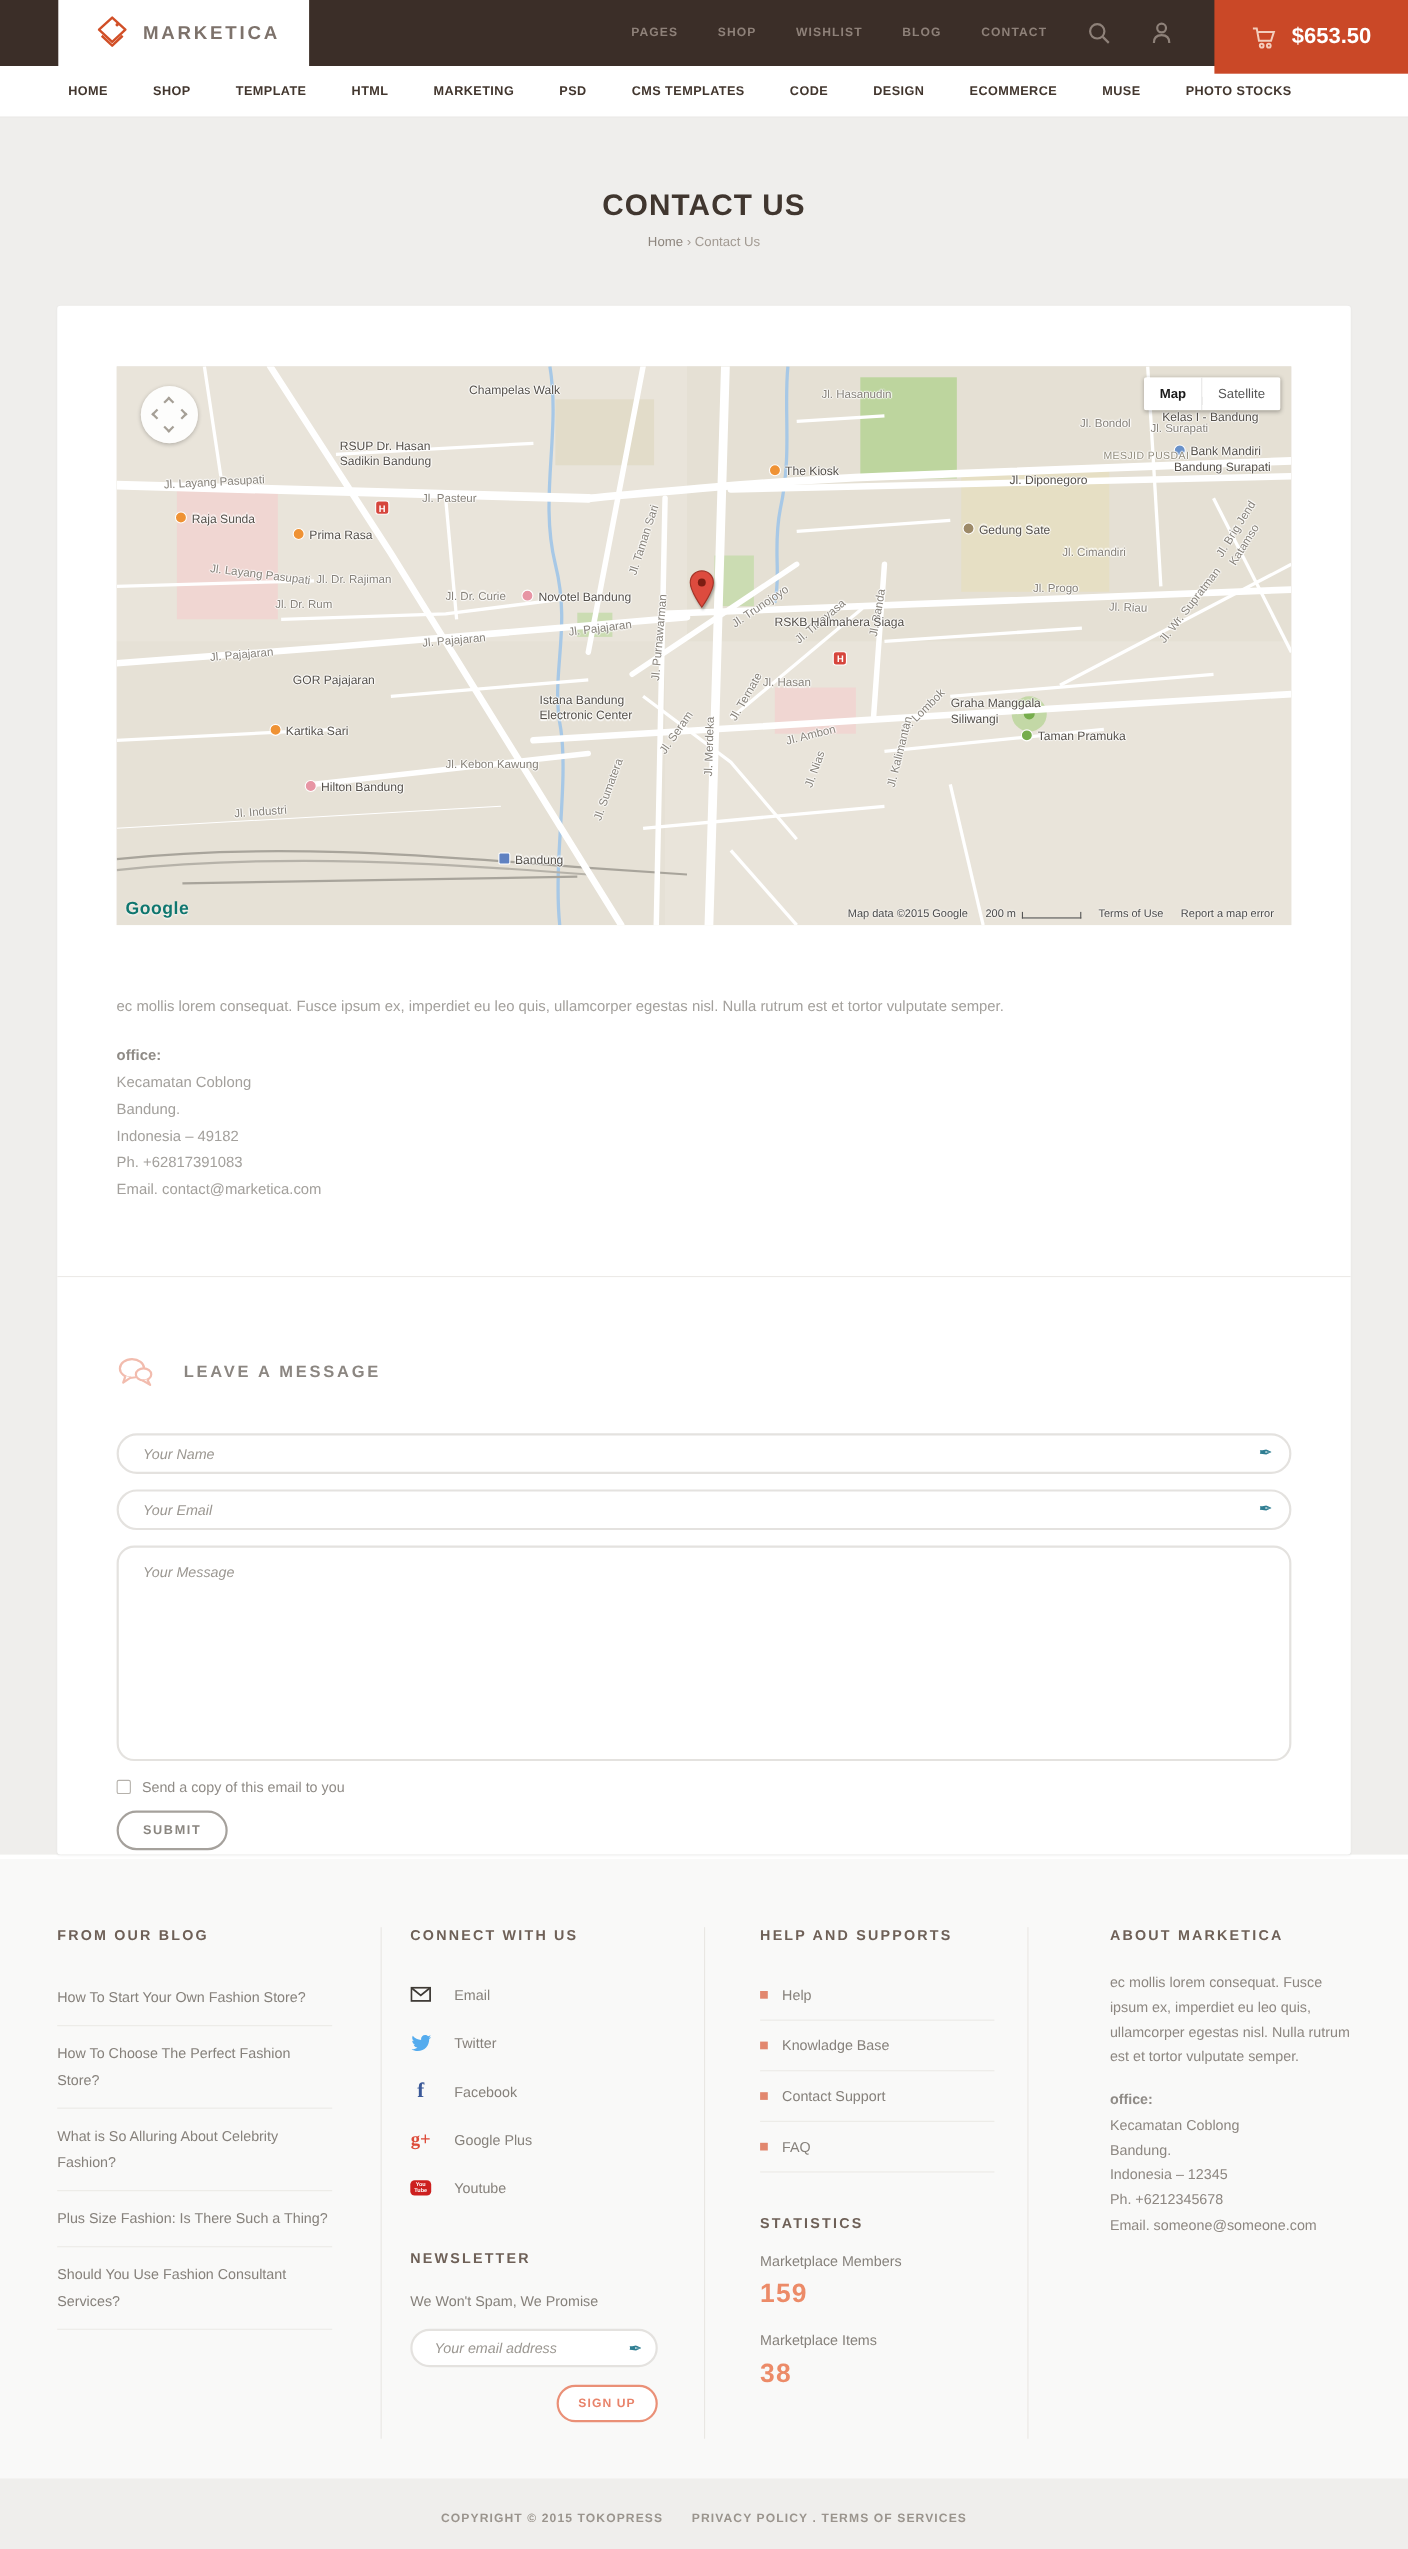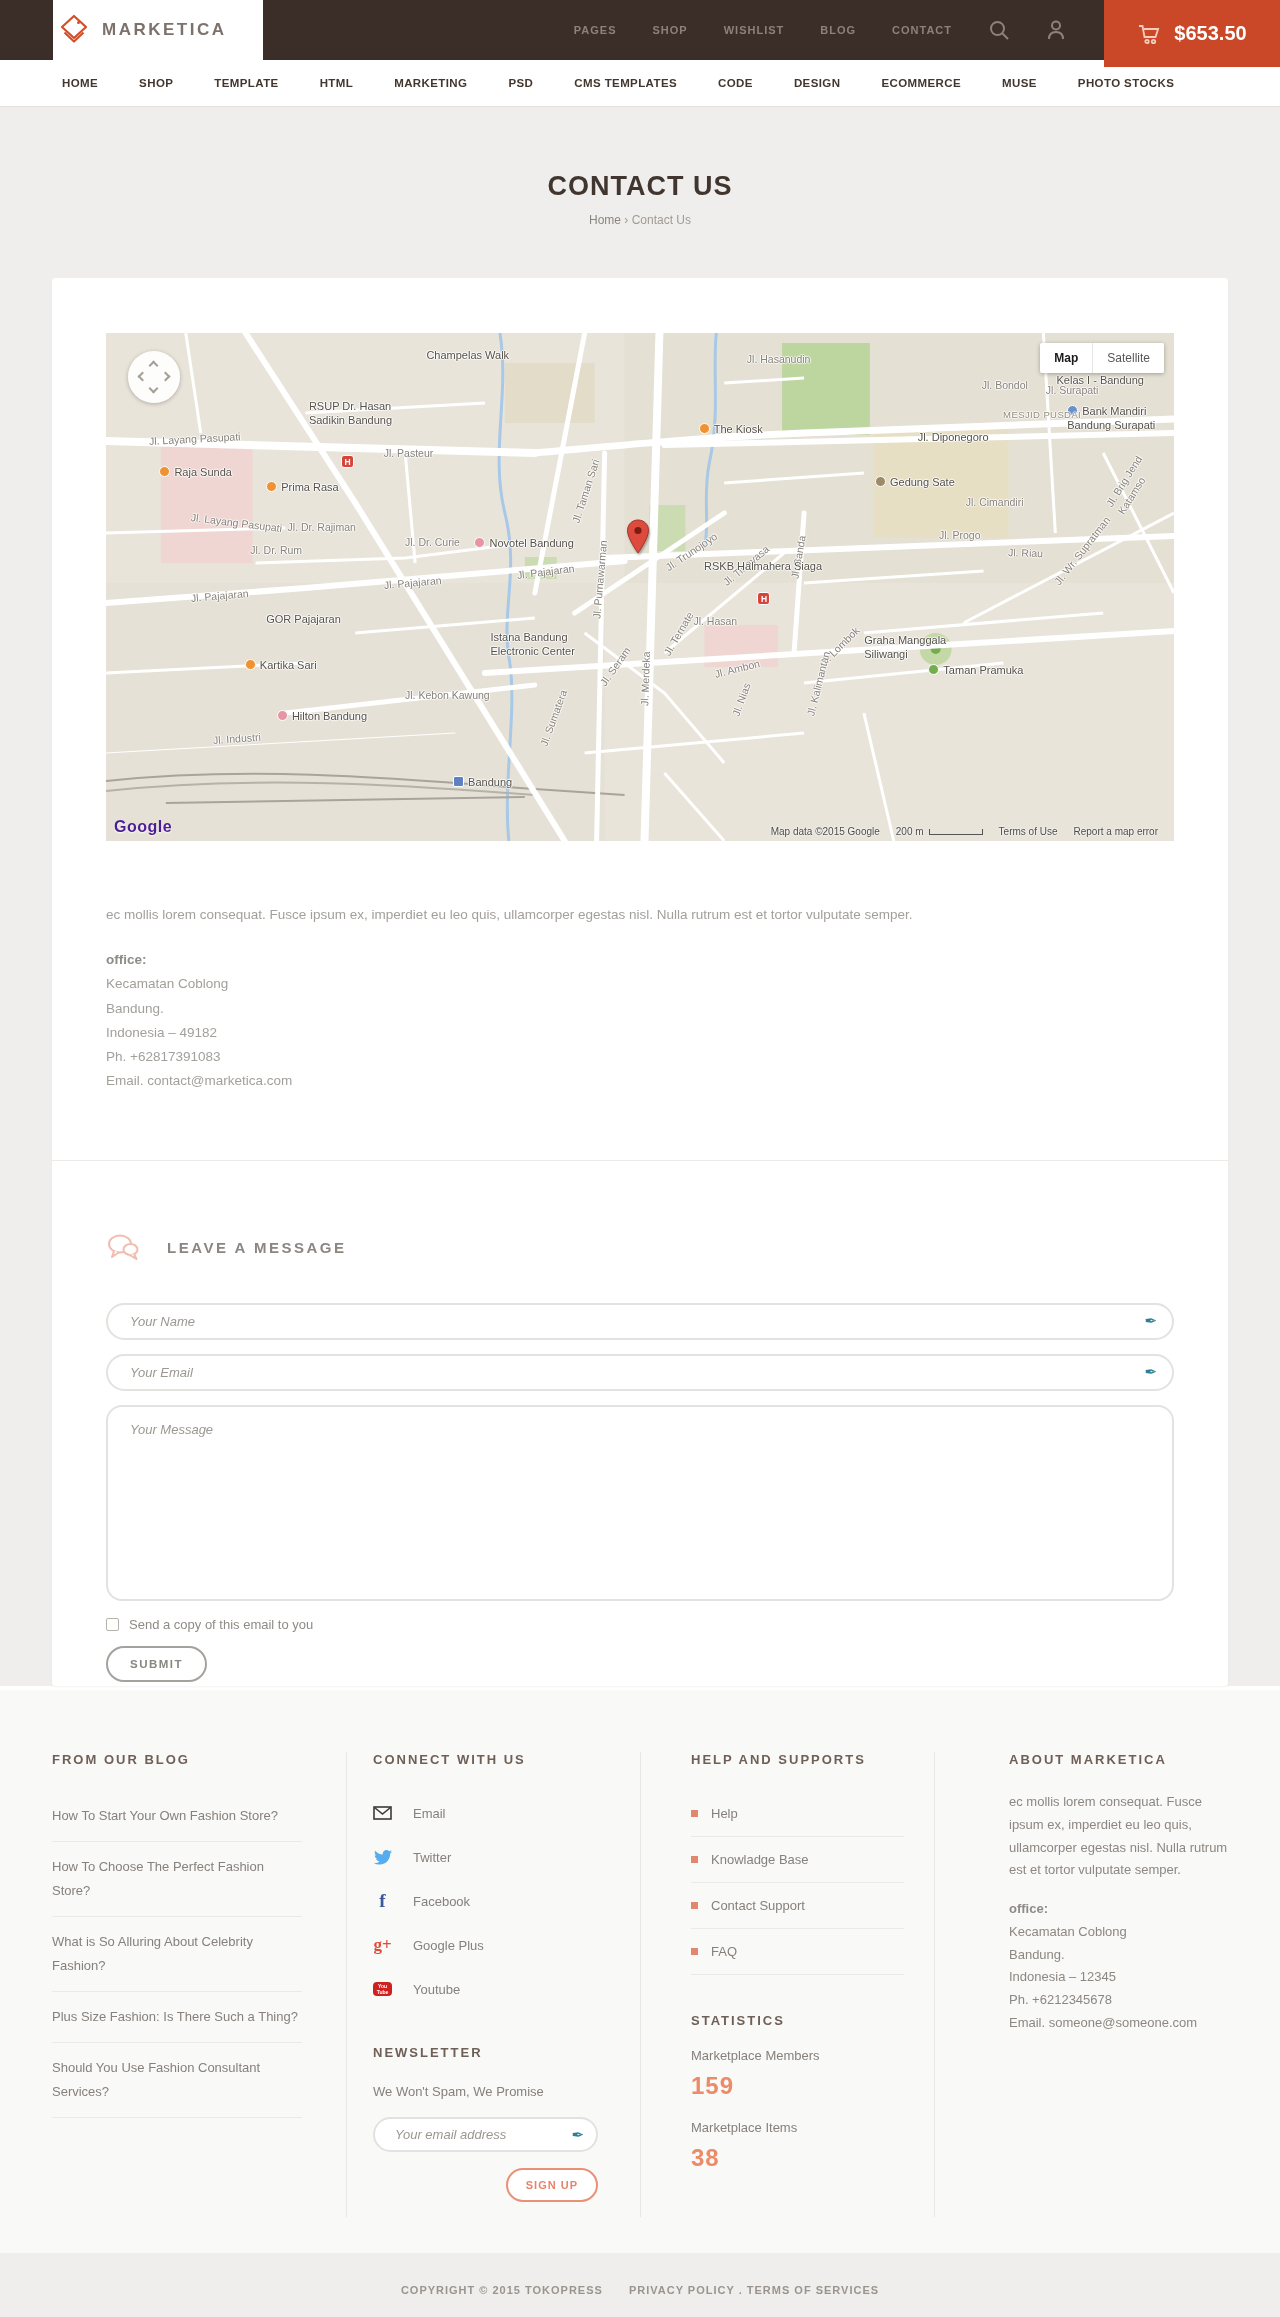--- a/index.html
+++ b/index.html
@@ -13,7 +13,7 @@
 
   
   .header { height:60px; background:#3b2e28; display:flex; align-items:stretch; position:relative; z-index:5; }
-  .logo-box { width:210px; margin-left:53px; background:#fff; display:flex; align-items:center; gap:13px; padding-left:6px; }
+  .logo-box { width:228px; margin-left:53px; background:#fff; display:flex; align-items:center; gap:13px; padding-left:34px; }
   .brand { font-size:17px; font-weight:bold; letter-spacing:2.5px; color:#7d726b; }
   .header-nav { display:flex; align-items:center; gap:36px; margin-left:auto; padding-right:8px; }
   .header-nav a { color:#8e8179; font-size:11px; font-weight:bold; letter-spacing:1px; }

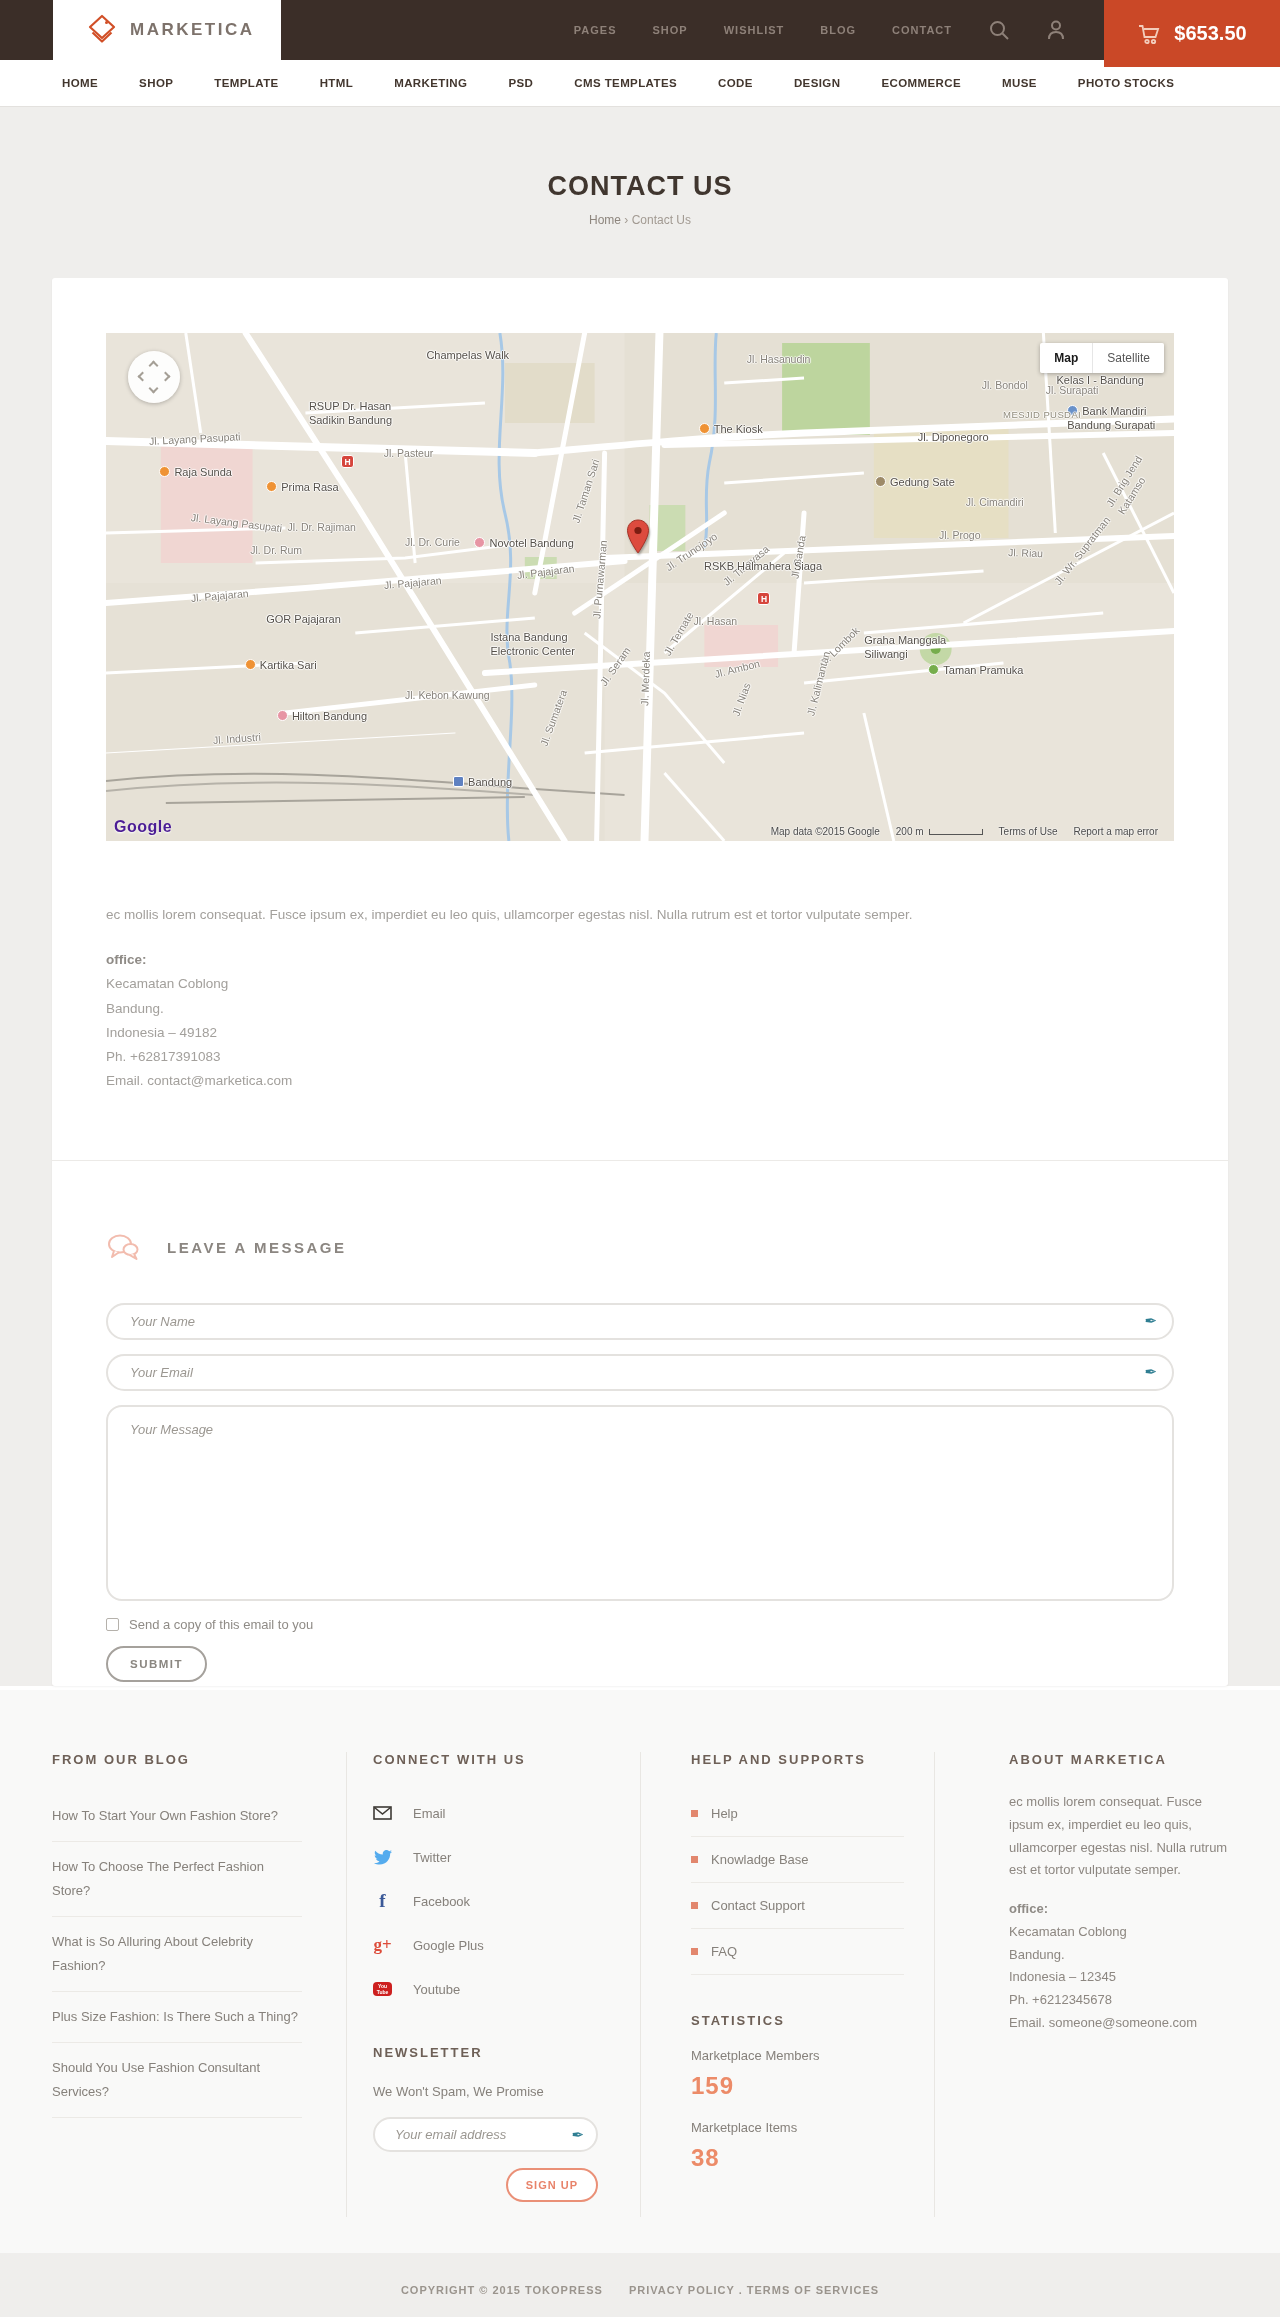--- a/index.html
+++ b/index.html
@@ -68,7 +68,7 @@
   .map-attrib { position:absolute; right:16px; bottom:4px; display:flex; gap:16px; align-items:center;
     font-size:10px; color:#4a4a4a; text-shadow:0 0 2px #fff,0 0 2px #fff; }
   .scalebar { width:54px; height:6px; border:1px solid #555; border-top:none; margin-left:5px; display:inline-block; }
-  .google-logo { position:absolute; left:8px; bottom:5px; font-size:16px; font-weight:bold; color:#4c1d95;
+  .google-logo { position:absolute; left:8px; bottom:5px; font-size:16px; font-weight:bold; color:#0f766e;
     letter-spacing:.5px; text-shadow:0 1px 2px #fff; }
 
   

